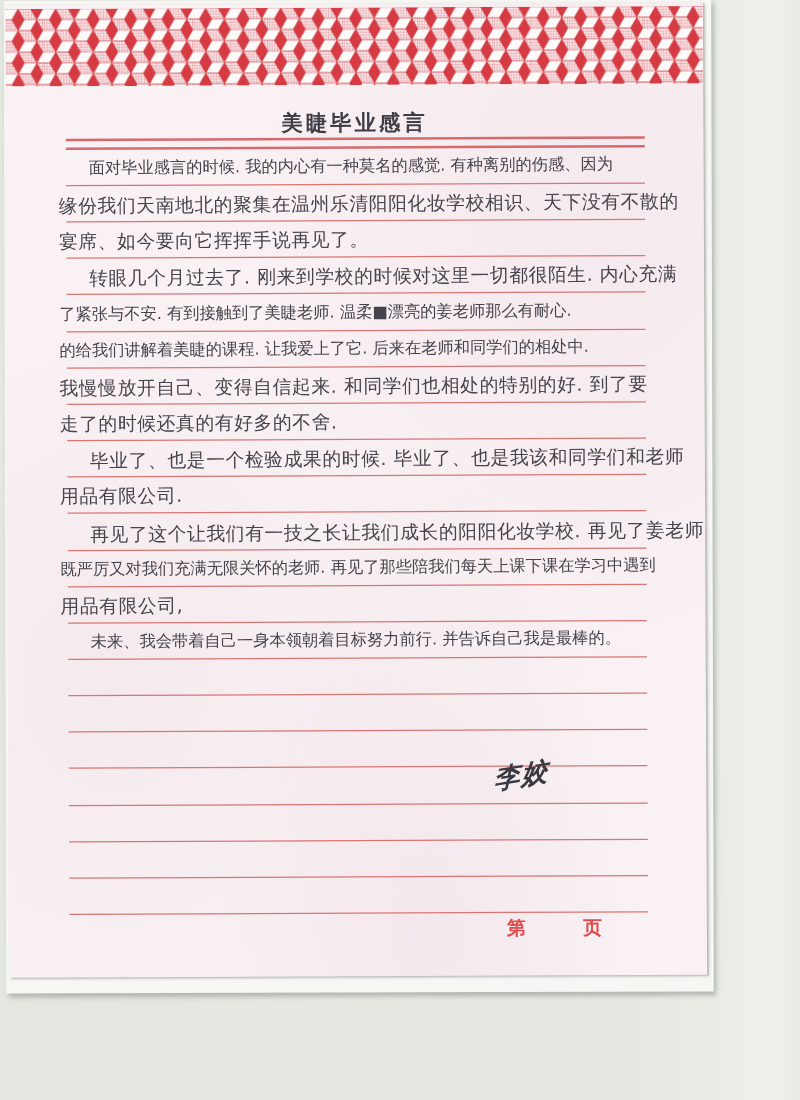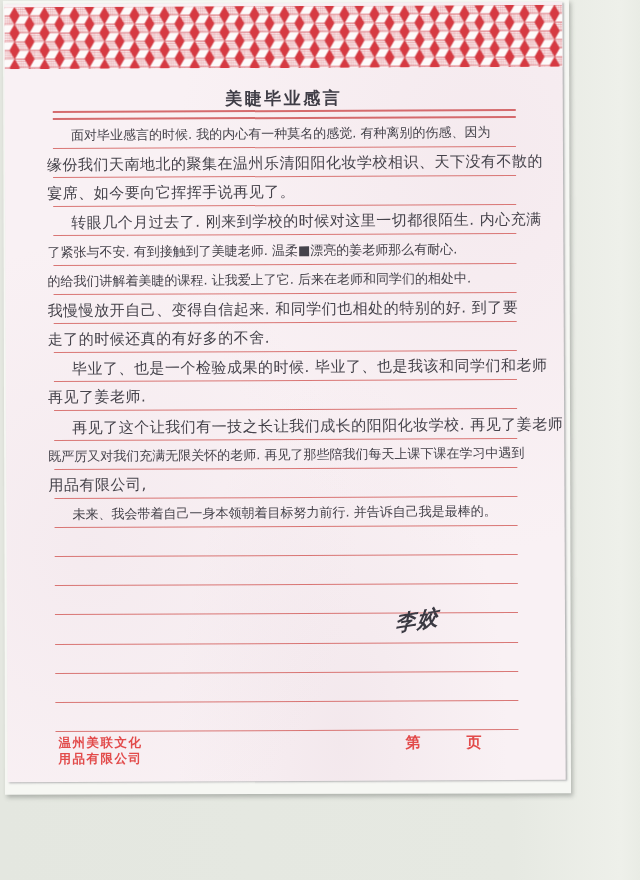--- a/index.html
+++ b/index.html
@@ -129,7 +129,7 @@
       <div class="row" style="top: 293px; left: 42px;">我慢慢放开自己、变得自信起来. 和同学们也相处的特别的好. 到了要</div>
       <div class="row" style="top: 322px; left: 42px;">走了的时候还真的有好多的不舍.</div>
       <div class="row" style="top: 351px; left: 66px;">毕业了、也是一个检验成果的时候. 毕业了、也是我该和同学们和老师</div>
-      <div class="row" style="top: 380px; left: 42px;">再见了姜老师.</div>
+      <div class="row" style="top: 380px; left: 42px;">用品有限公司.</div>
       <div class="row" style="top: 410px; left: 66px;">再见了这个让我们有一技之长让我们成长的阳阳化妆学校. 再见了姜老师</div>
       <div class="row small" style="top: 439px; left: 42px;">既严厉又对我们充满无限关怀的老师. 再见了那些陪我们每天上课下课在学习中遇到</div>
       <div class="row" style="top: 468px; left: 42px;">用品有限公司,</div>

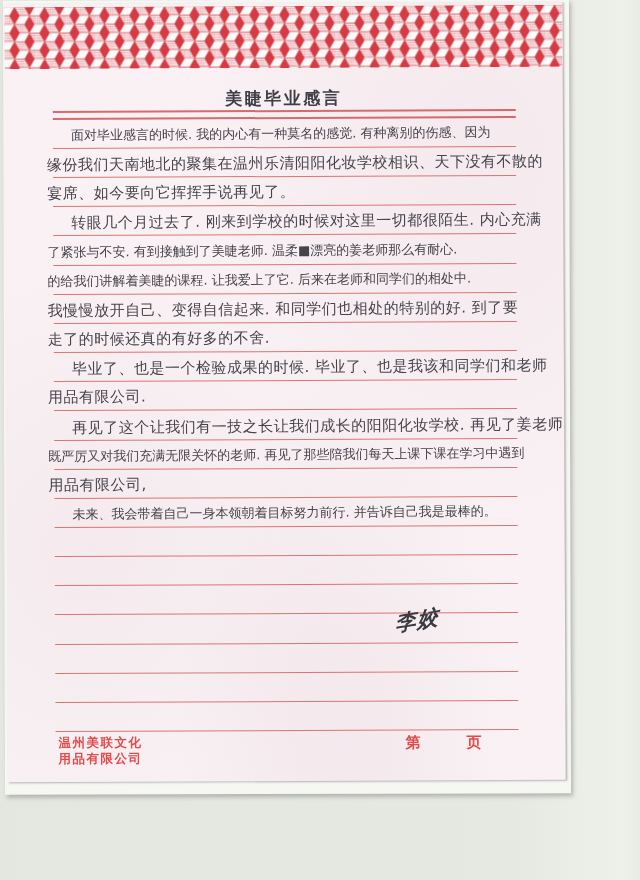--- a/index.html
+++ b/index.html
@@ -138,10 +138,6 @@
 
   <div class="signature">李姣</div>
 
-  <div class="footer-company" style="top:731px">
-    <span class="l1">温州美联文化</span>
-    <span class="l2">用品有限公司</span>
-  </div>
   <div class="page-label di">第</div>
   <div class="page-label ye">页</div>
 

